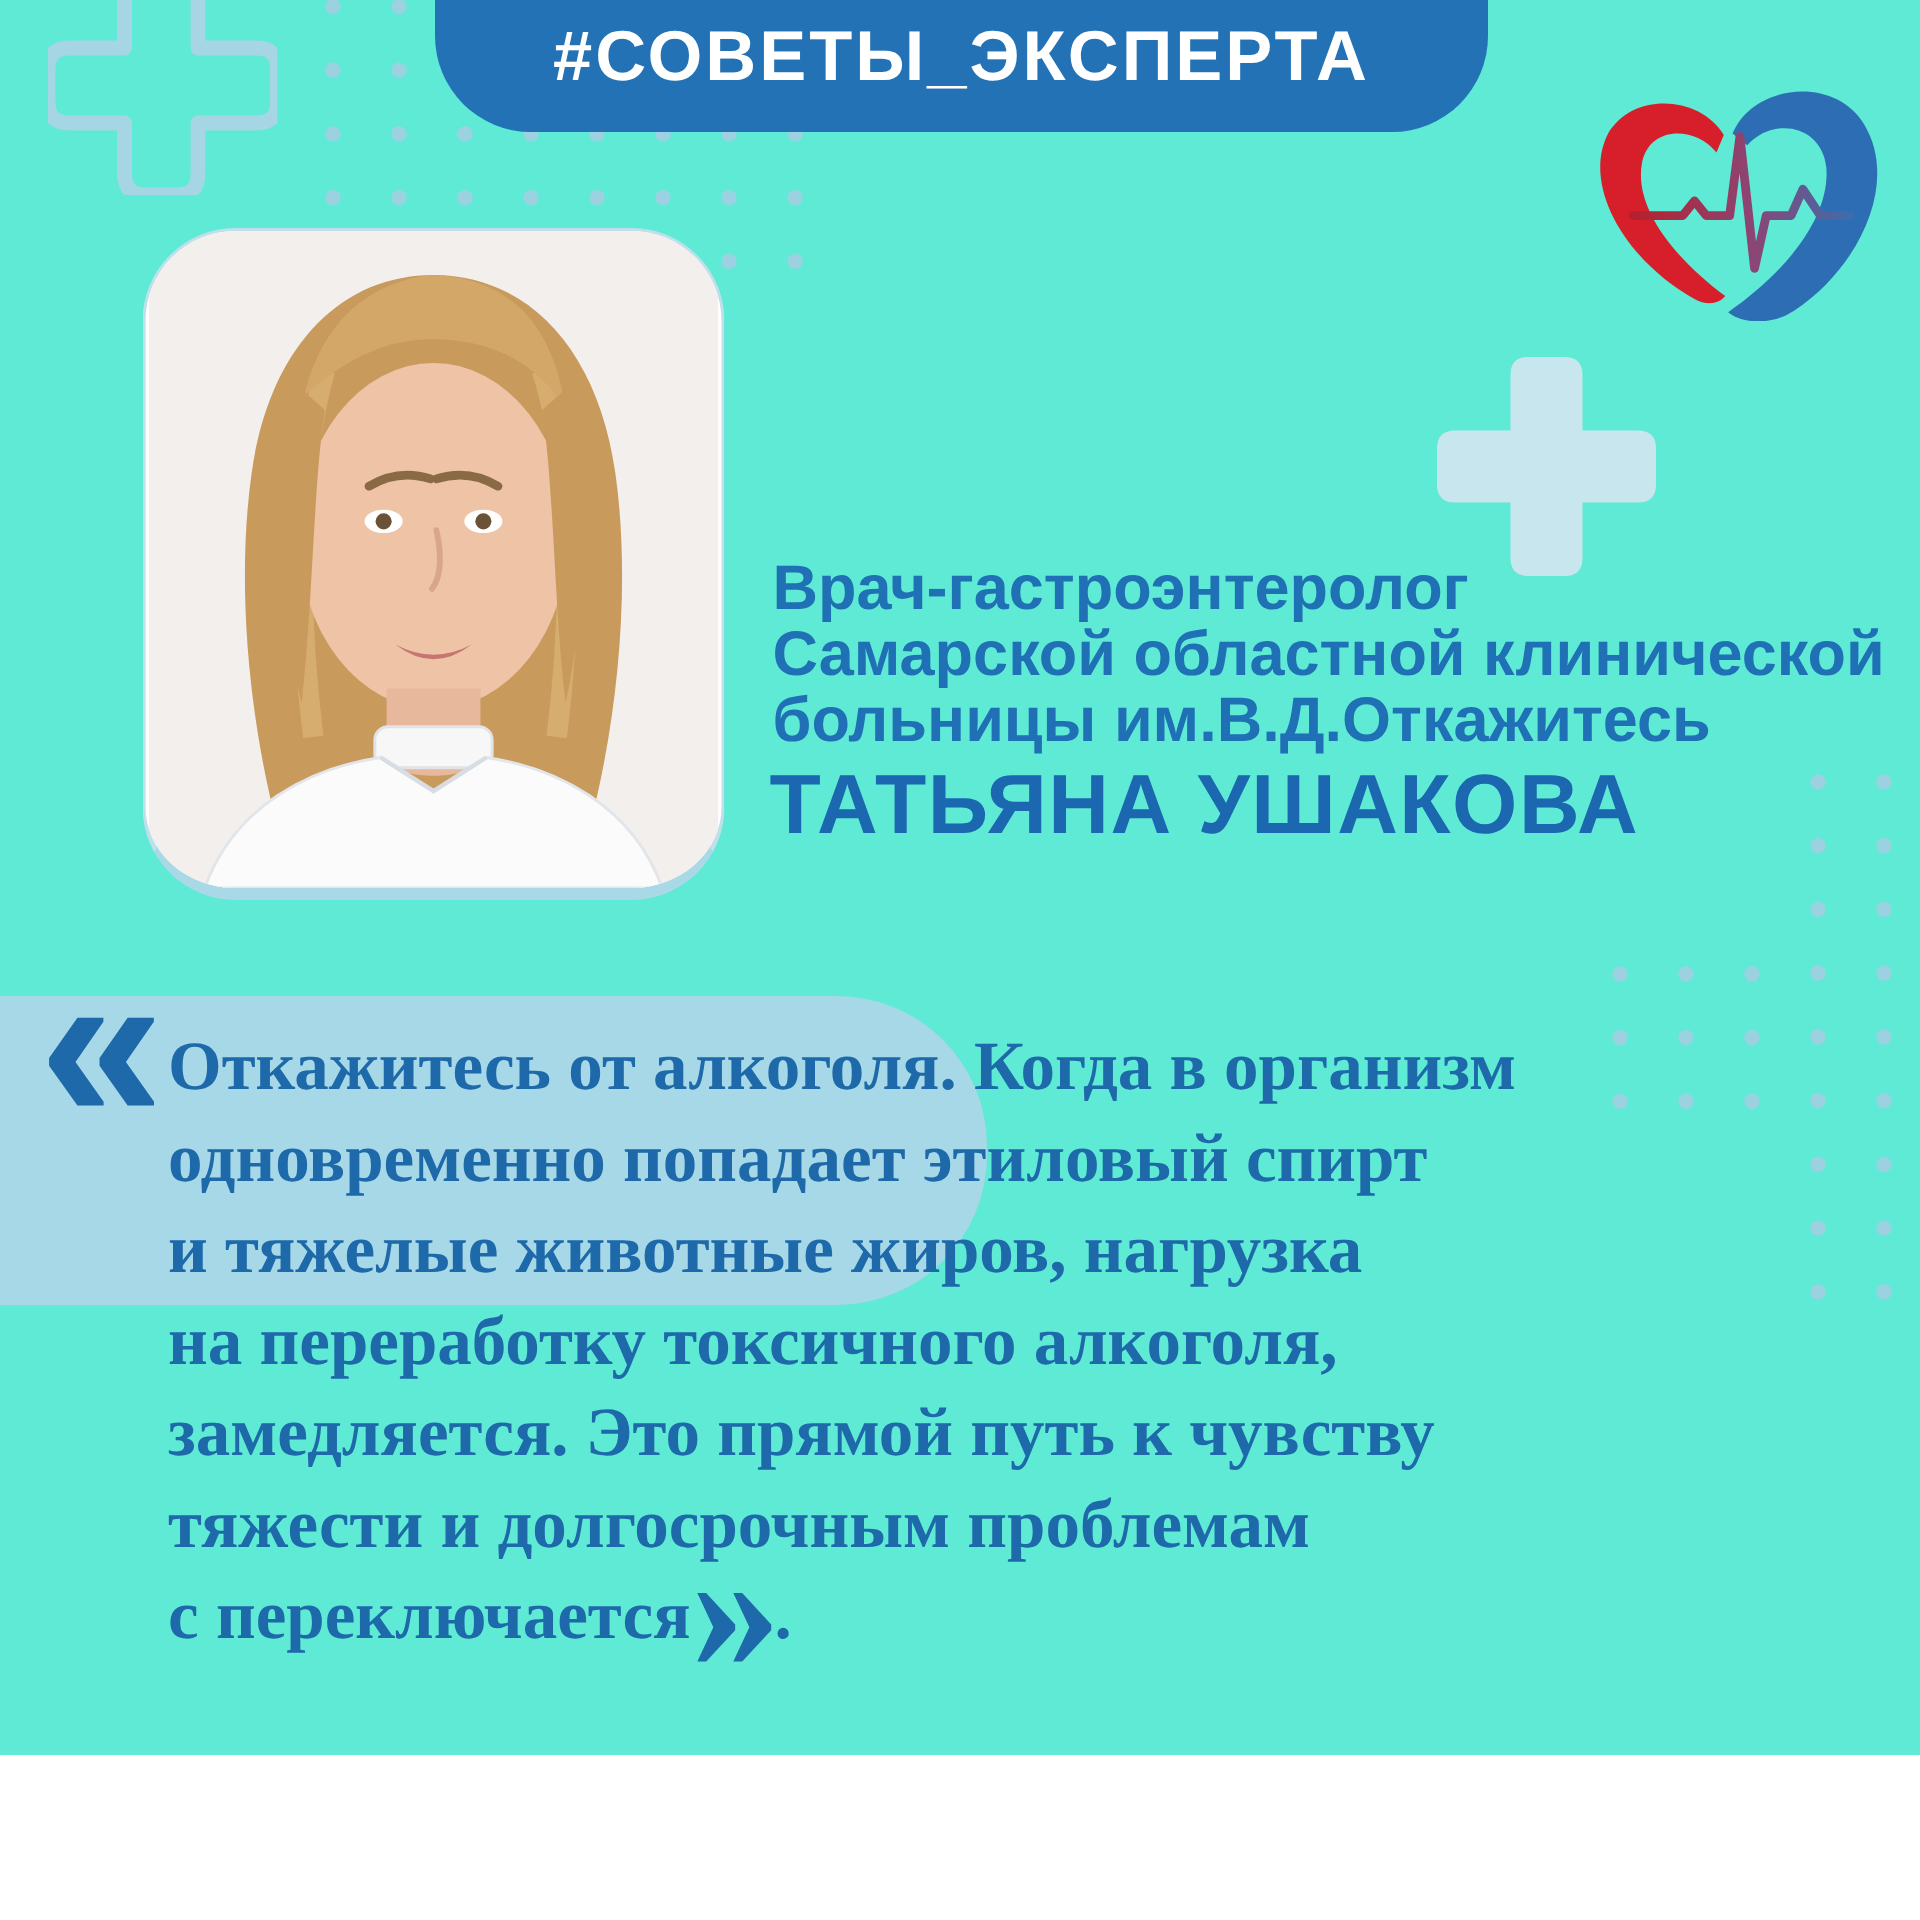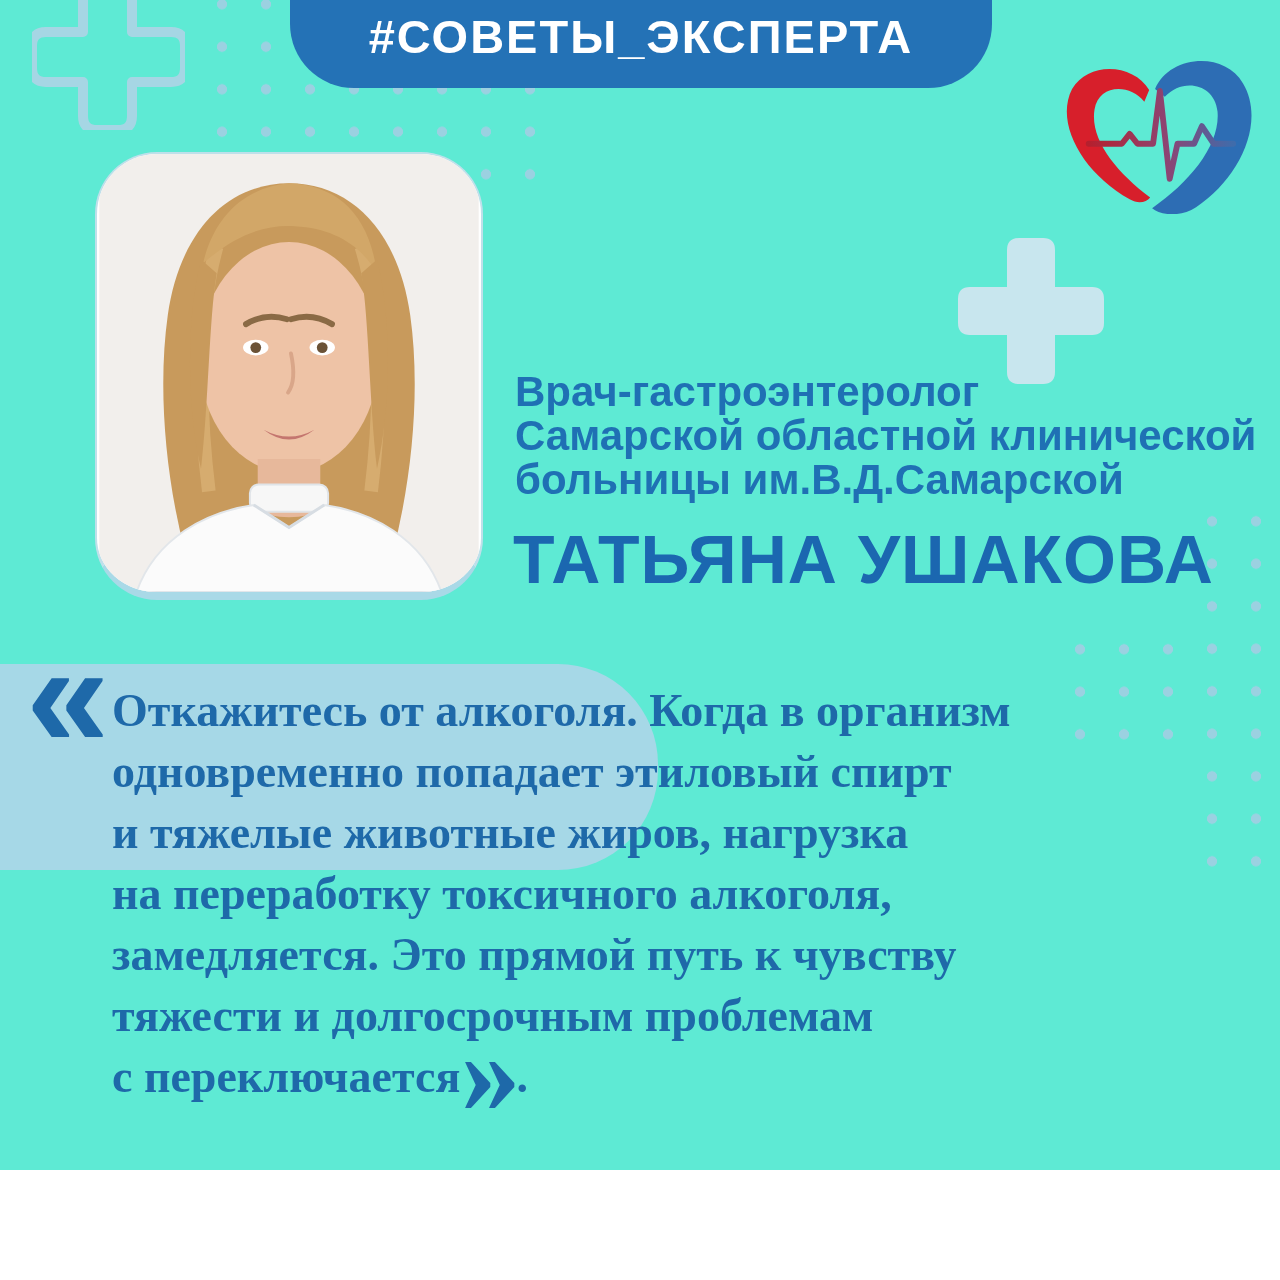--- a/index.html
+++ b/index.html
@@ -132,7 +132,7 @@
   <div class="credentials">
     <div>Врач-гастроэнтеролог</div>
     <div>Самарской областной клинической</div>
-    <div>больницы им.В.Д.Самарской</div>
+    <div>больницы им.В.Д.Откажитесь</div>
   </div>
   <div class="doctor-name">ТАТЬЯНА УШАКОВА</div>
 

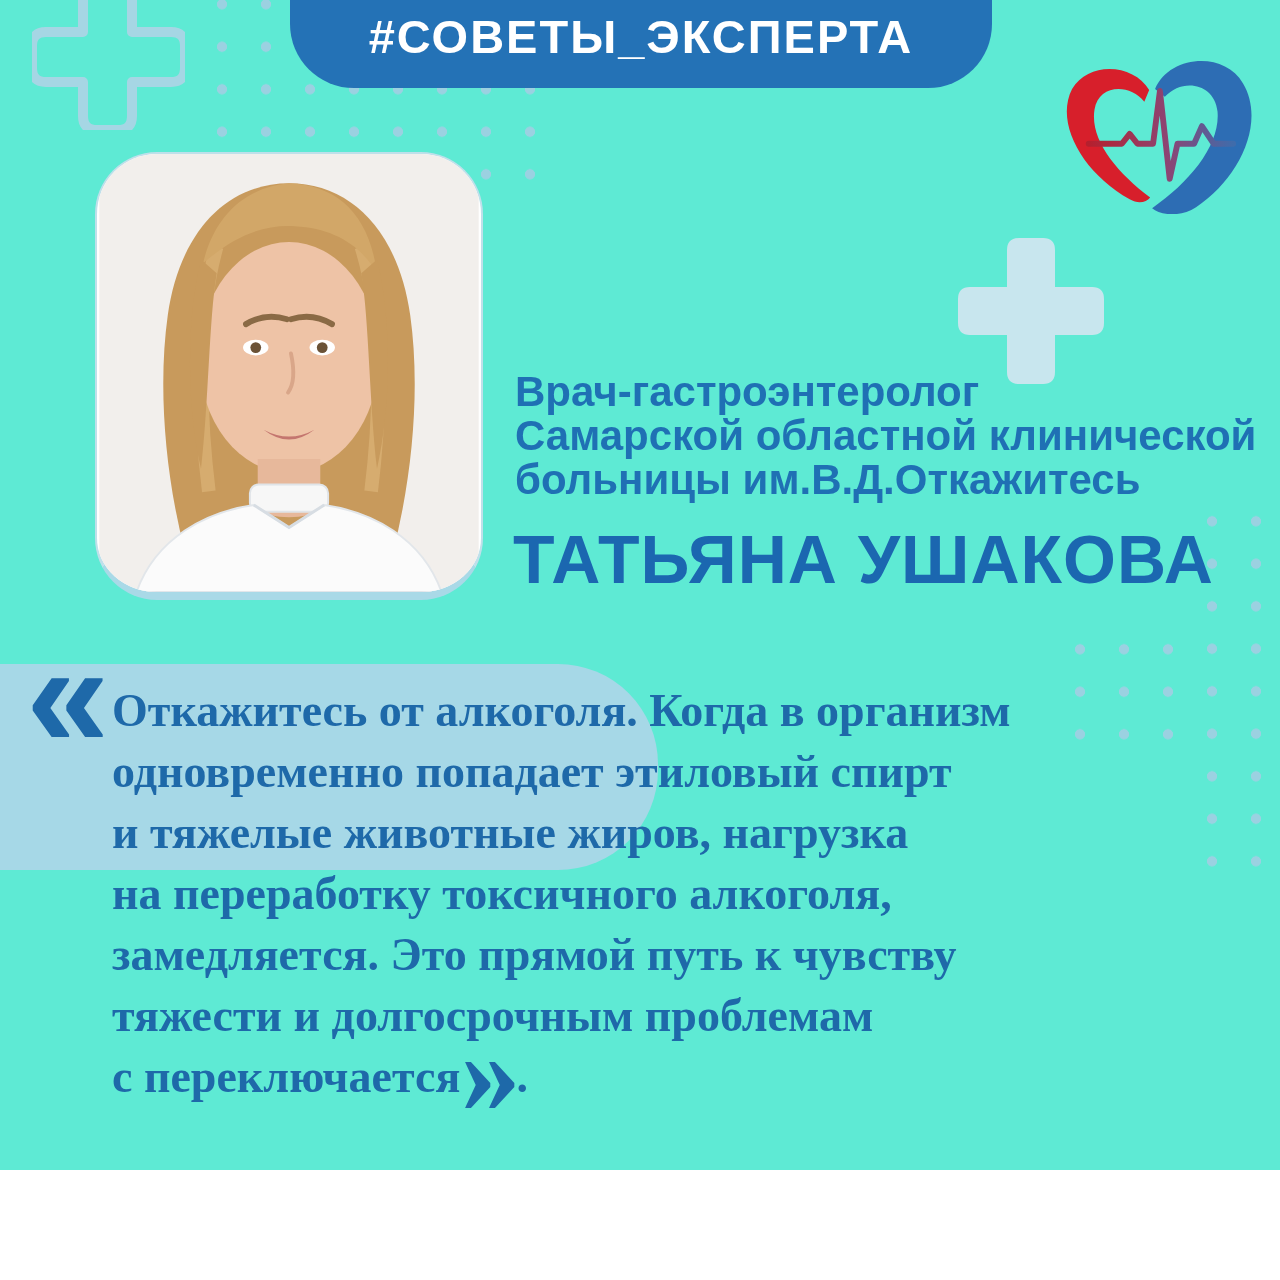--- a/index.html
+++ b/index.html
@@ -45,7 +45,7 @@
   }
   .doctor-name{
     position:absolute;left:513px;top:503px;z-index:5;
-    color:#1b67b0;font-size:68px;font-weight:bold;letter-spacing:1px;white-space:nowrap;margin-top:17px;
+    color:#1b67b0;font-size:56px;font-weight:bold;letter-spacing:1px;white-space:nowrap;
   }
   
   .quote-band{

